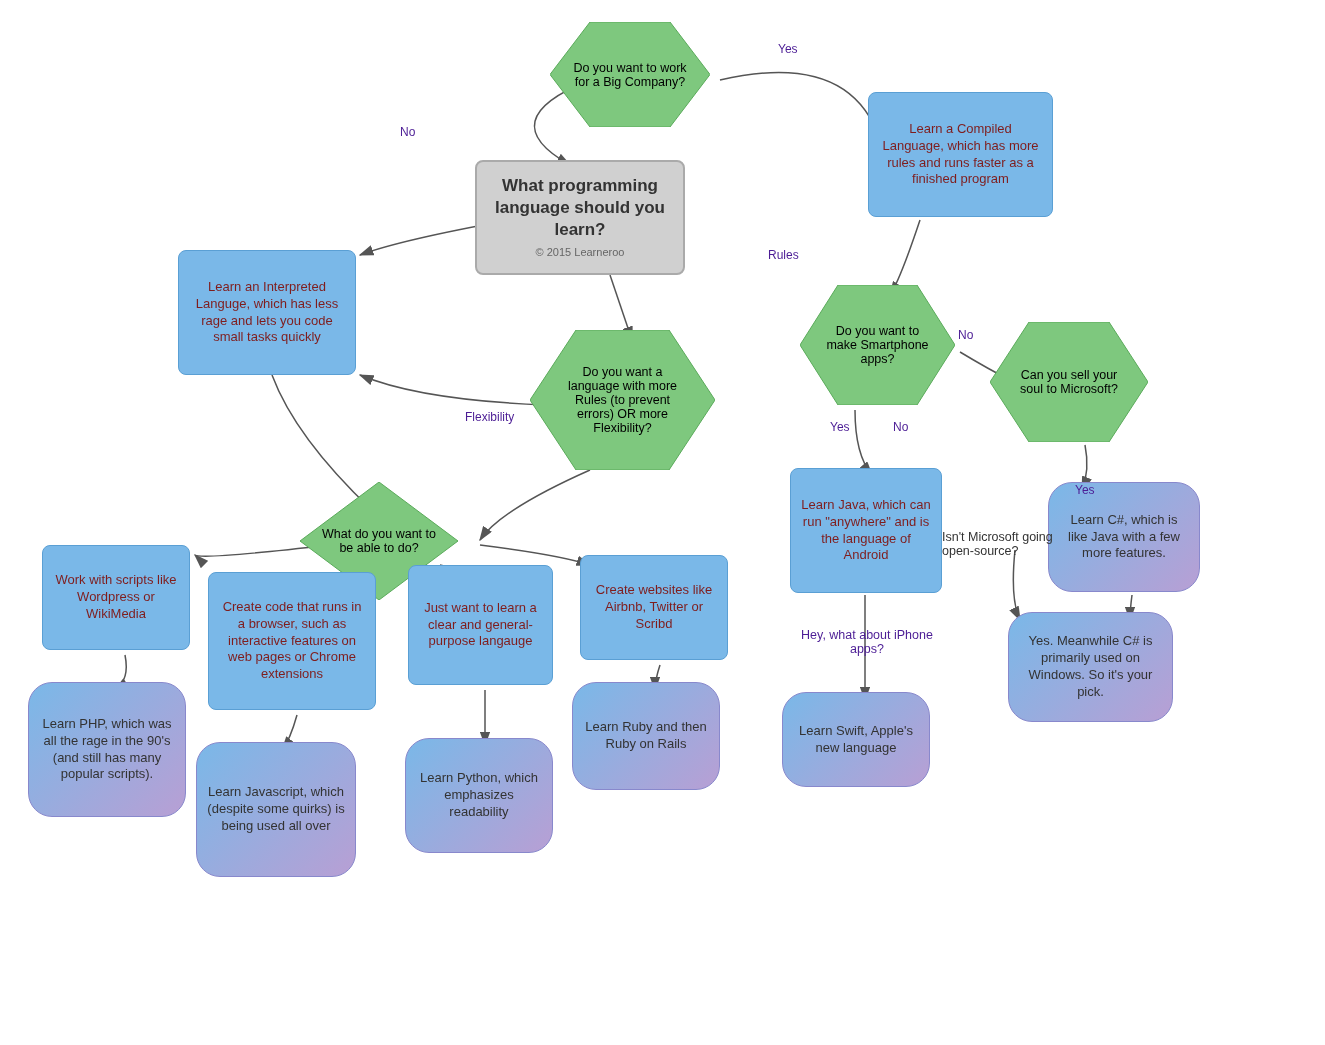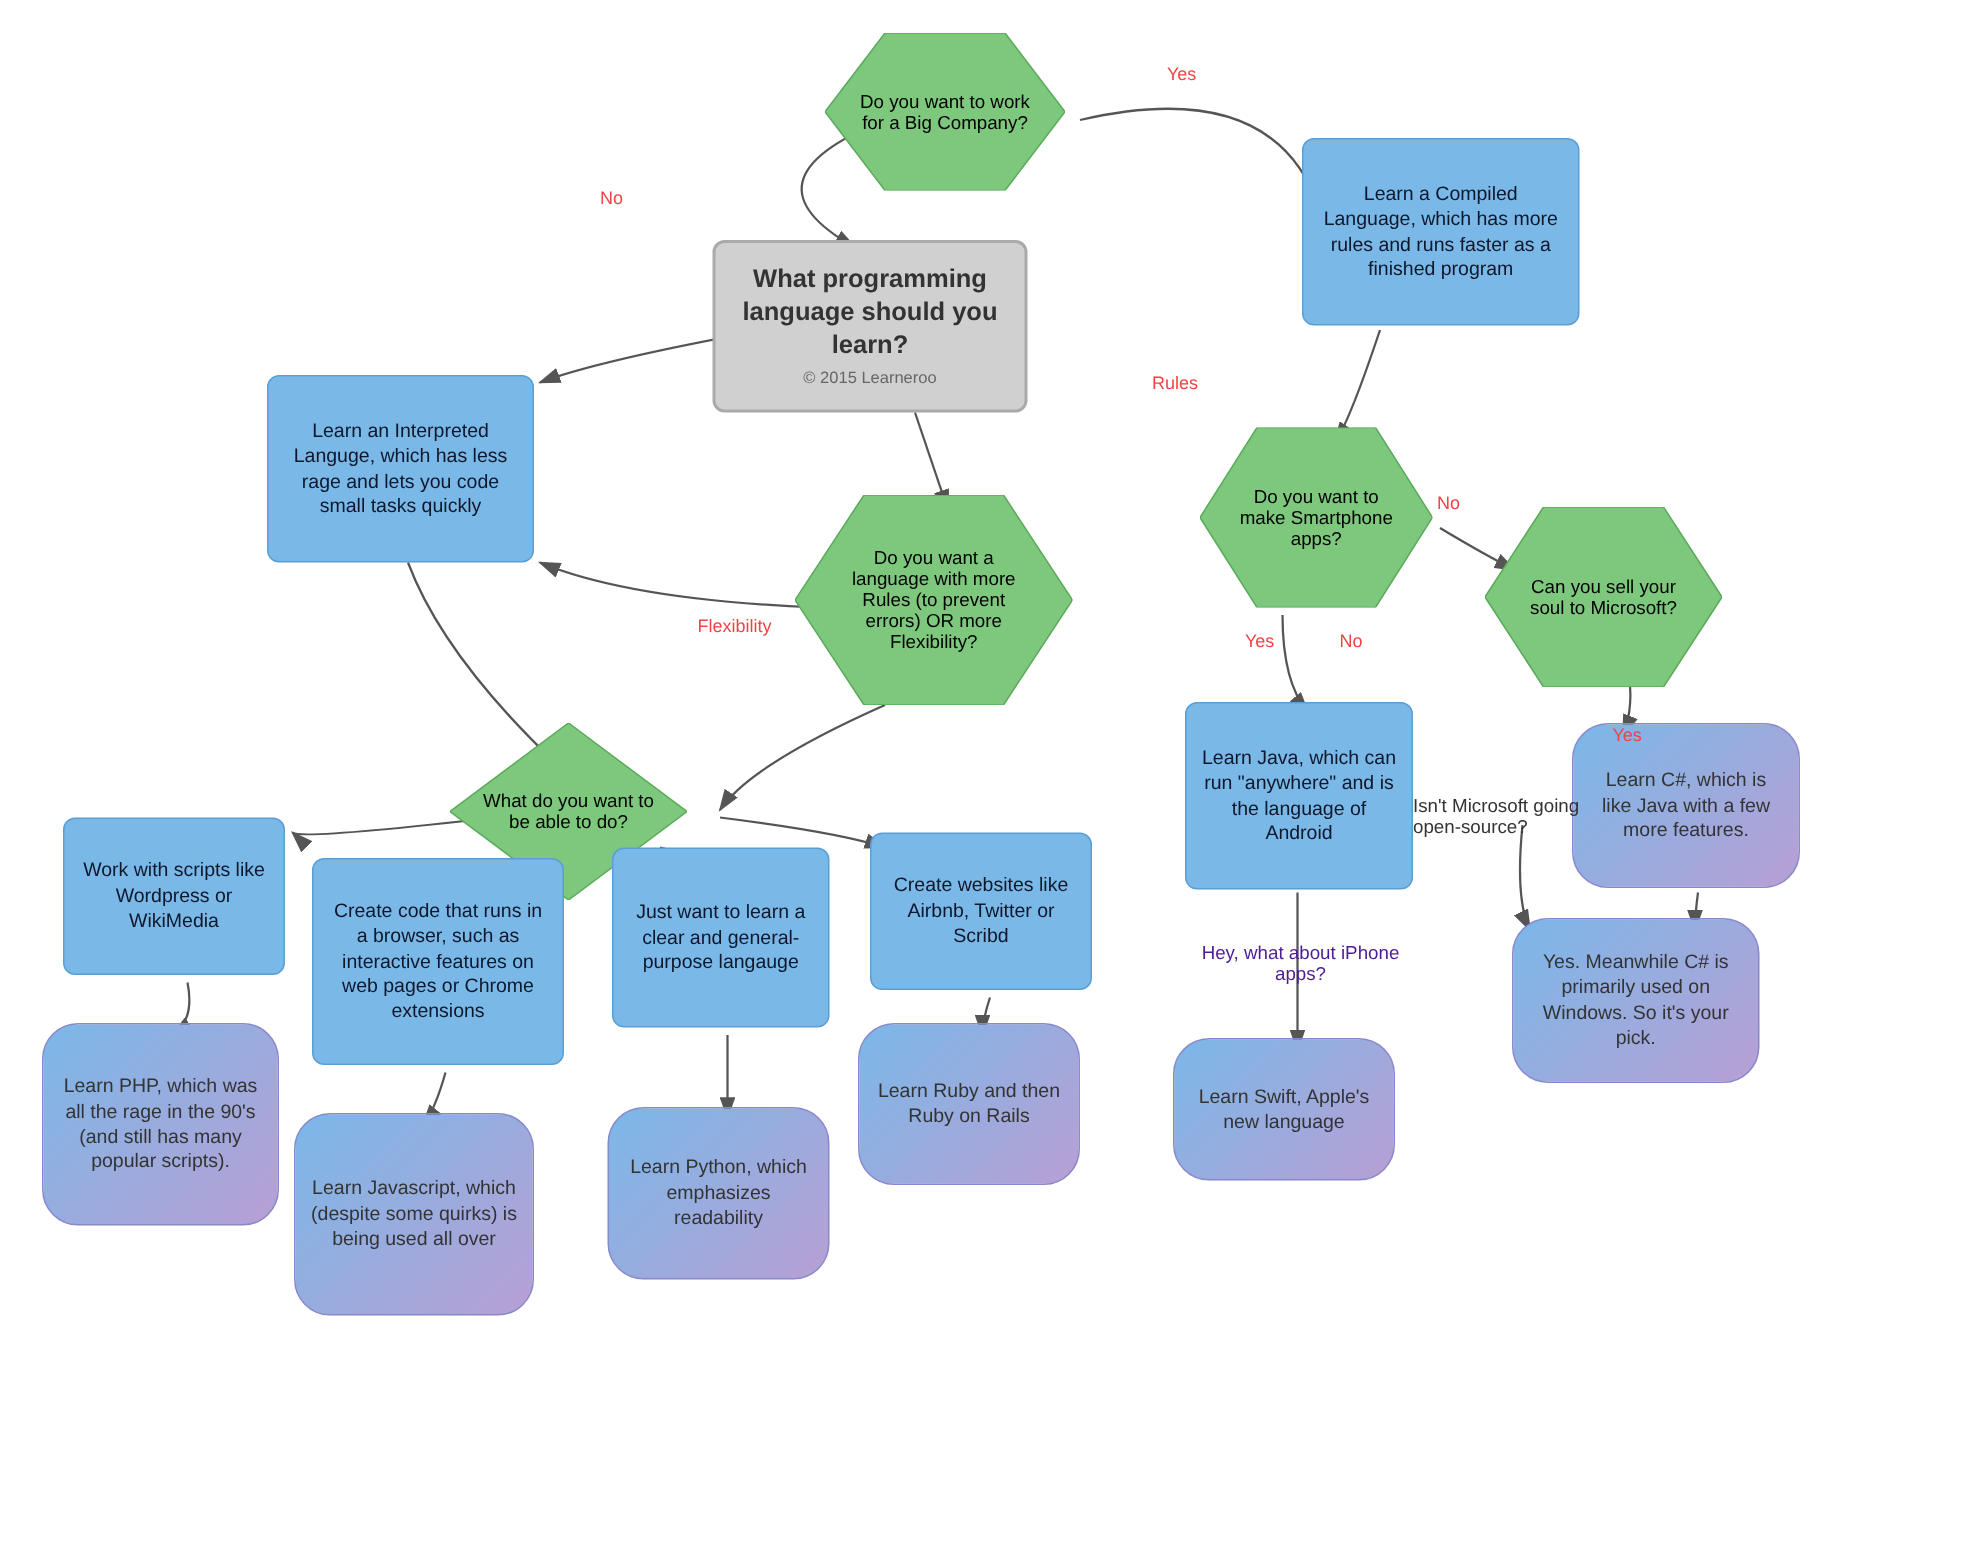--- a/index.html
+++ b/index.html
@@ -58,7 +58,7 @@
       position: absolute;
       z-index: 3;
       font-size: 12px;
-      color: #ef4444;
+      color: #4c1d95;
       background: transparent;
     }
   </style>

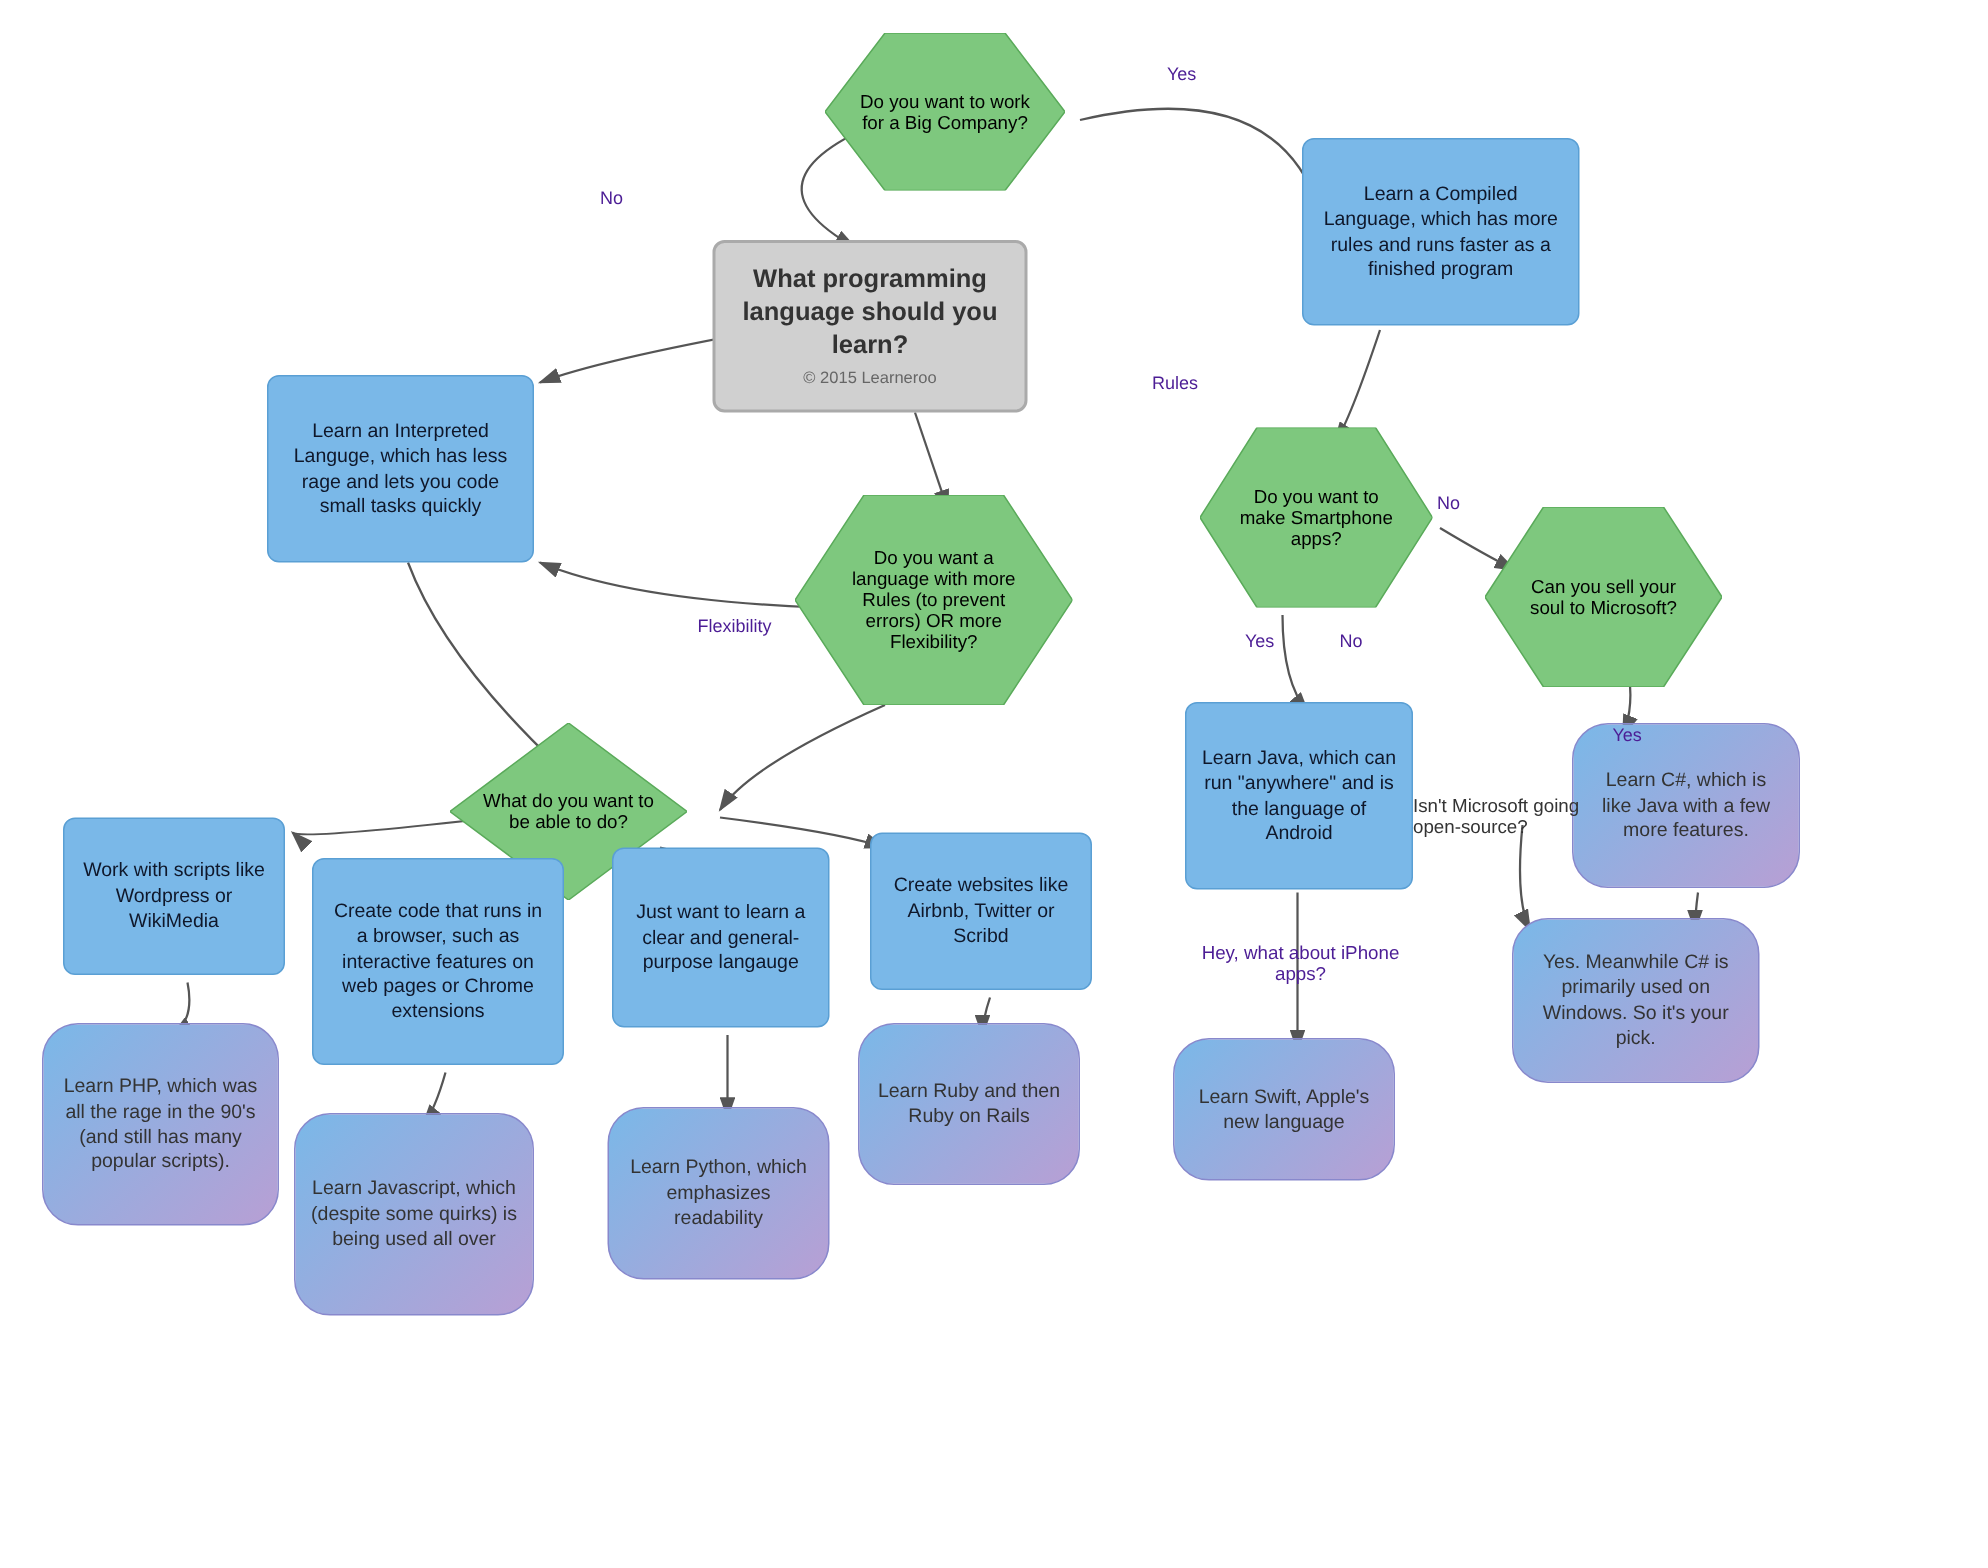--- a/index.html
+++ b/index.html
@@ -37,7 +37,7 @@
     .node-rect-blue {
       background: #7ab8e8;
       border-radius: 8px;
-      color: #0f172a;
+      color: #7f1d1d;
       border: 1px solid #5a9fd4;
     }
     .node-rect-purple {

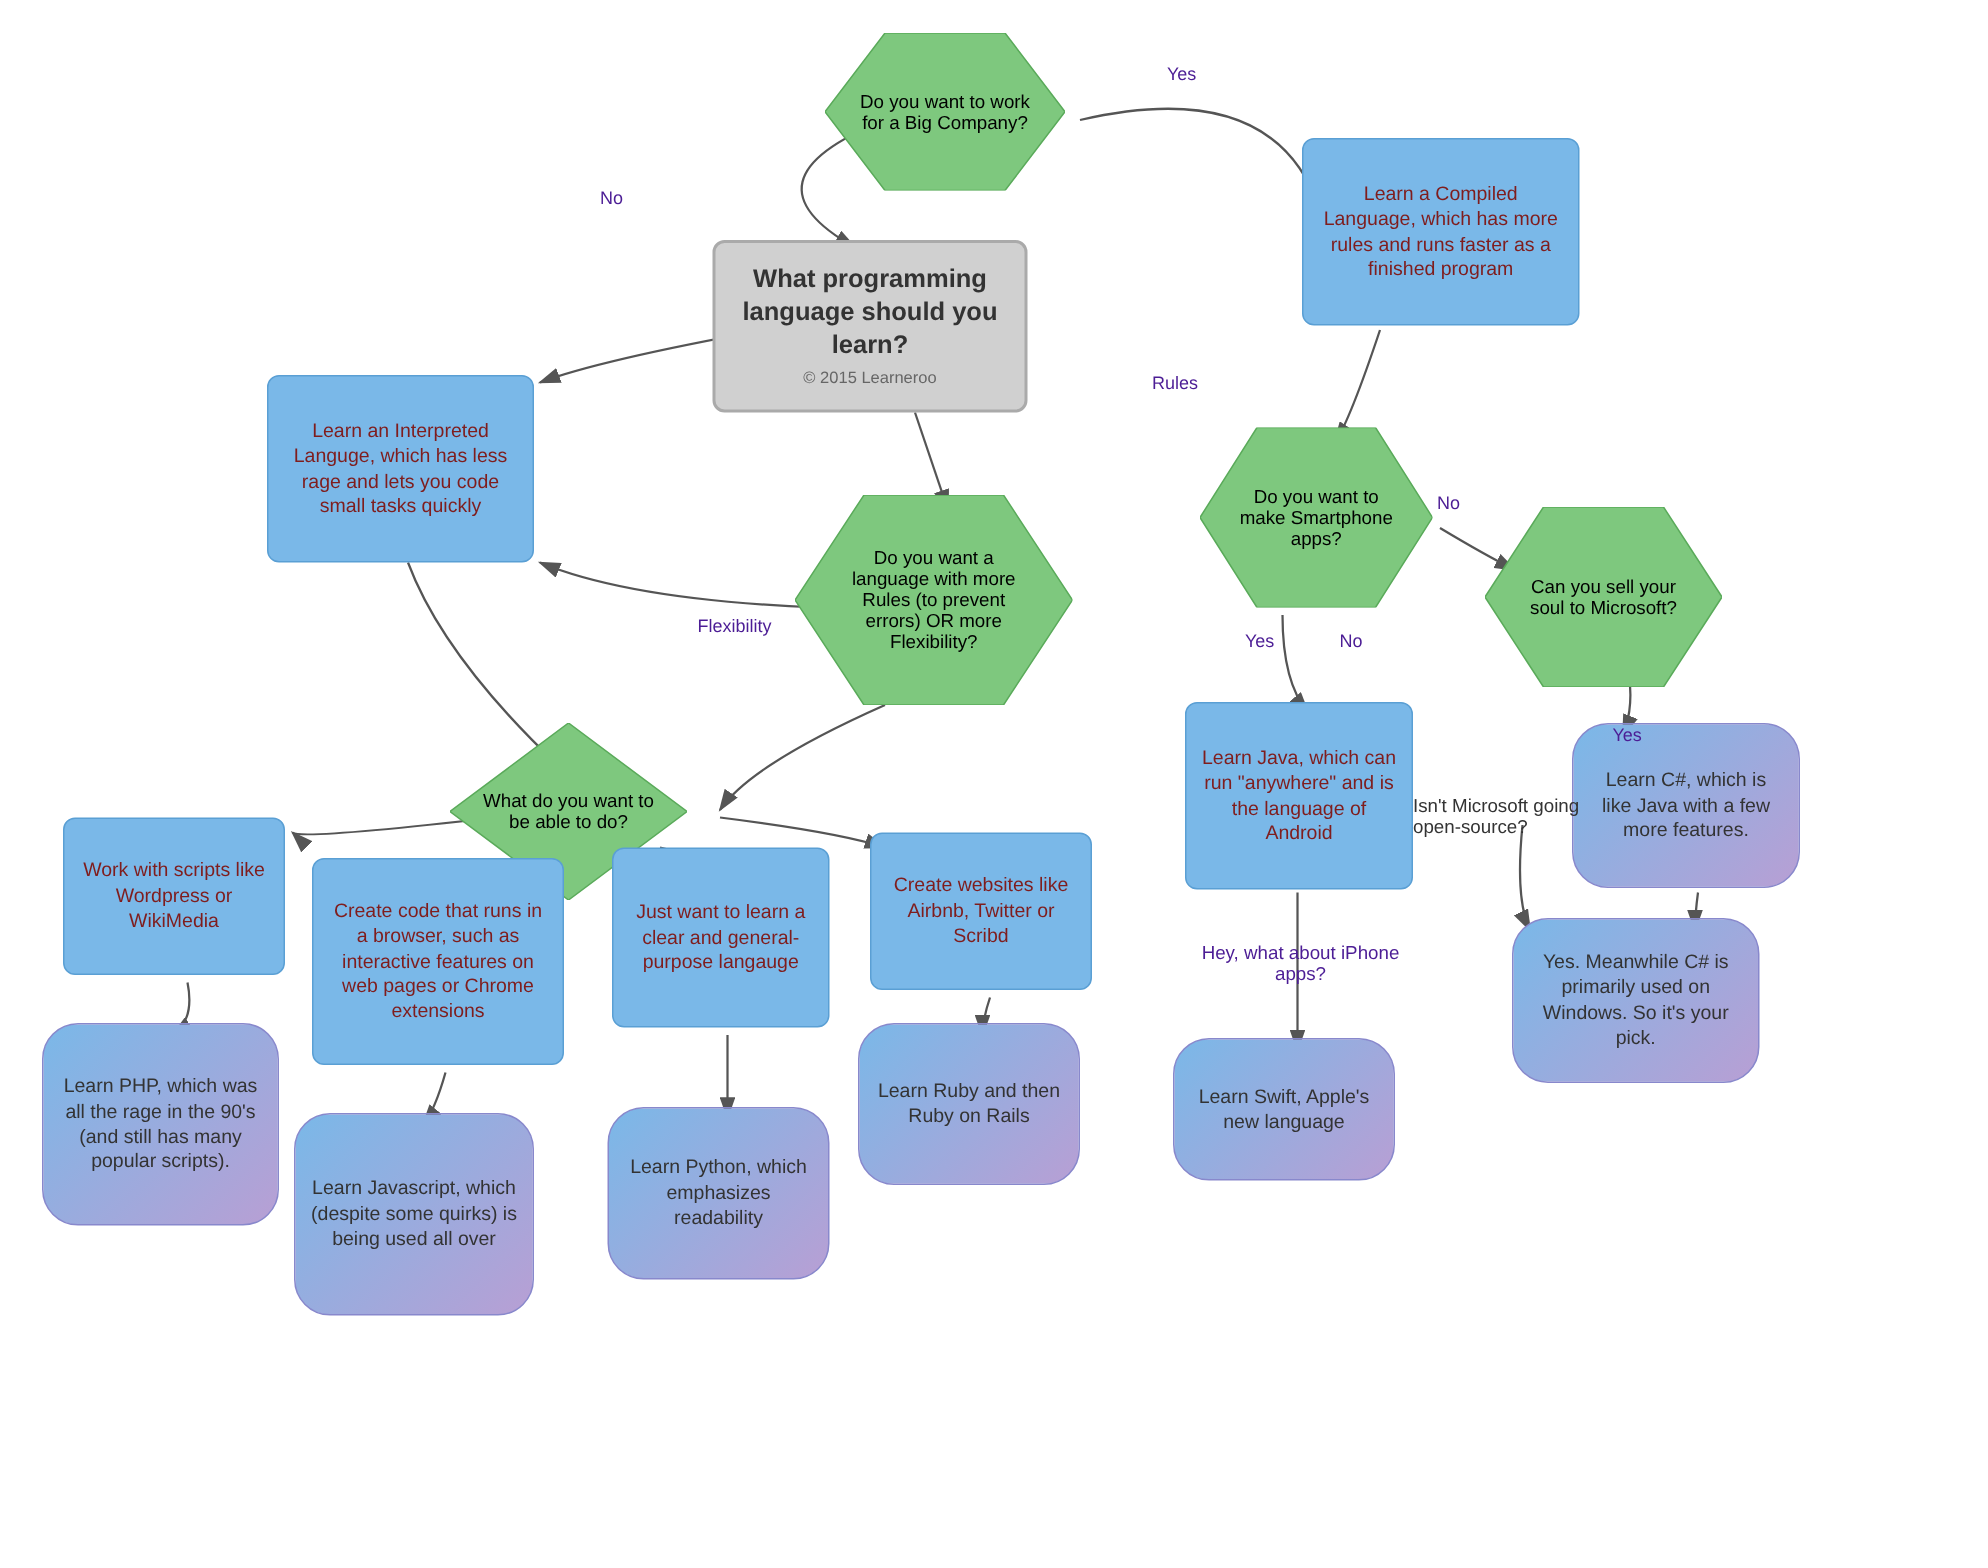--- a/index.html
+++ b/index.html
@@ -155,7 +155,7 @@
     <div style="position:relative;z-index:1;text-align:center;font-size:12.5px;padding:8px 22px;">Do you want to make Smartphone apps?</div>
   </div>
 
-  <div style="position:absolute;left:990px;top:322px;width:158px;height:120px;z-index:2;display:flex;align-items:center;justify-content:center;margin-top:16px;">
+  <div style="position:absolute;left:990px;top:322px;width:158px;height:120px;z-index:2;display:flex;align-items:center;justify-content:center;">
     <svg width="158" height="120" style="position:absolute;top:0;left:0;">
       <polygon points="39,0 119,0 158,60 119,120 39,120 0,60" fill="#7ec87e" stroke="#5aaa5a" stroke-width="1"></polygon>
     </svg>

